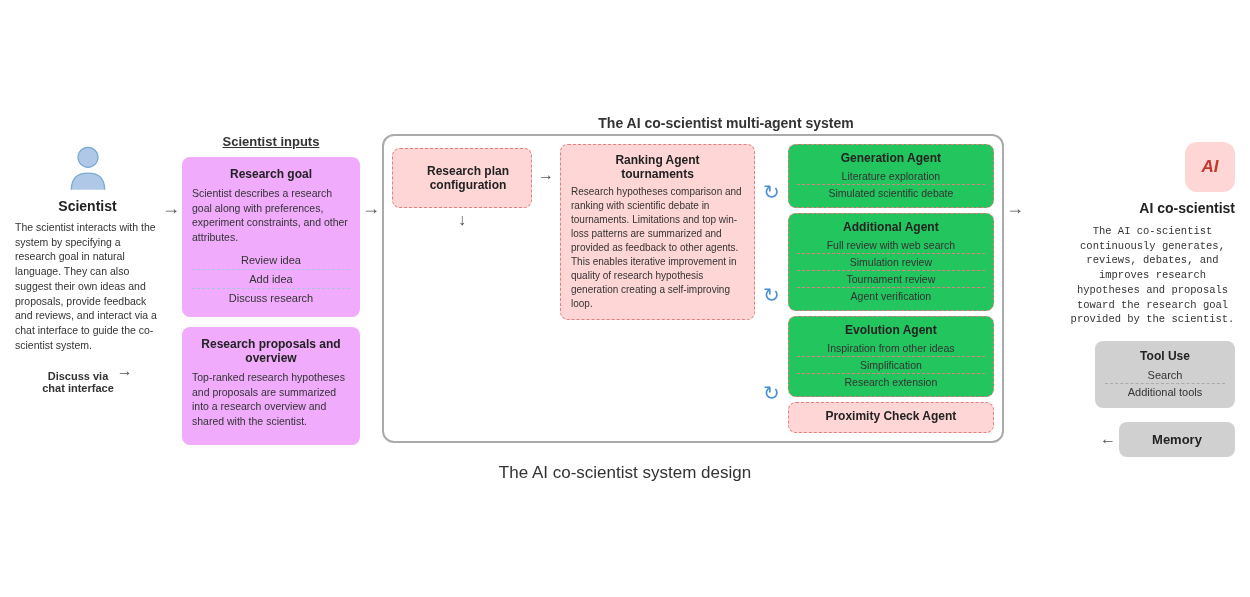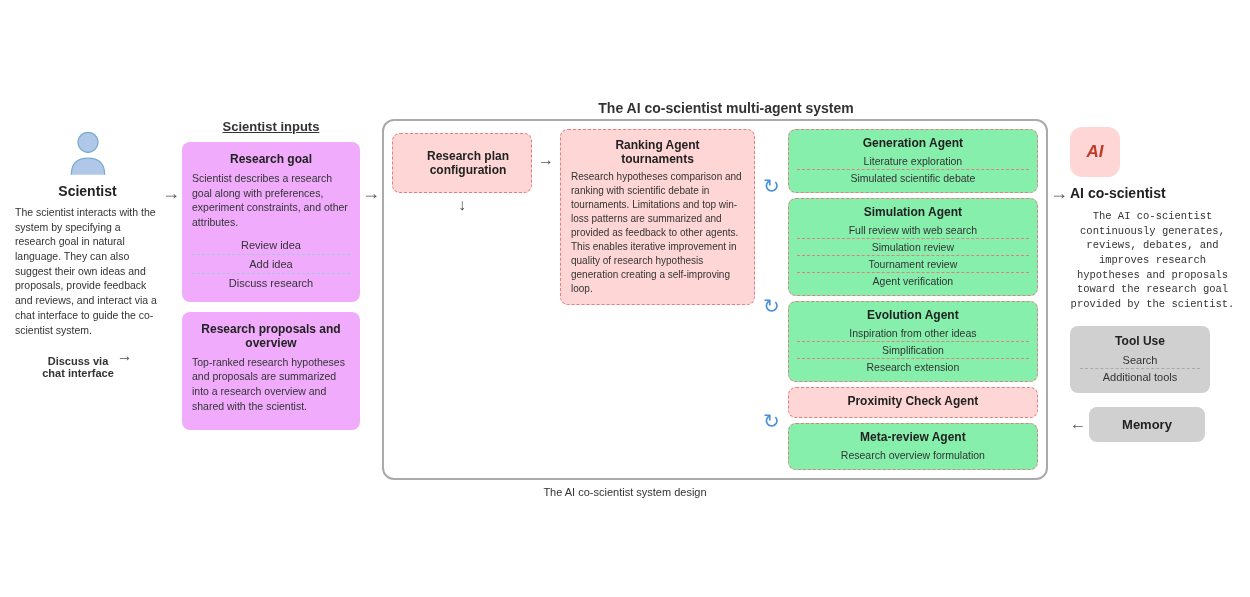--- a/index.html
+++ b/index.html
@@ -158,7 +158,7 @@
       flex: 1;
     }
     .agent-group {
-      background: #86efac;
+      background: #22c55e;
       border: 1px dashed #e08080;
       border-radius: 8px;
       padding: 6px 8px;

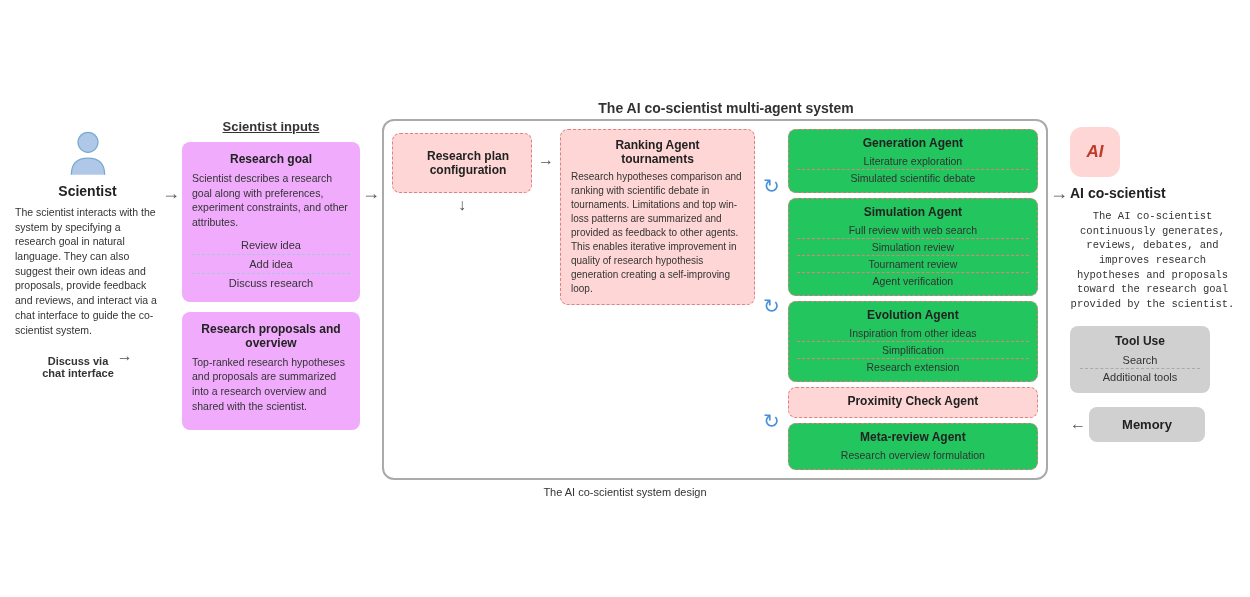--- a/index.html
+++ b/index.html
@@ -192,11 +192,12 @@
     .ai-col {
       display: flex;
       flex-direction: column;
-      align-items: flex-start;
+      align-items: flex-end;
       width: 165px;
       min-width: 165px;
       gap: 8px;
       padding-top: 8px;
+      margin-left: 44px;
     }
     .ai-icon-box {
       background: #ffd6d6;

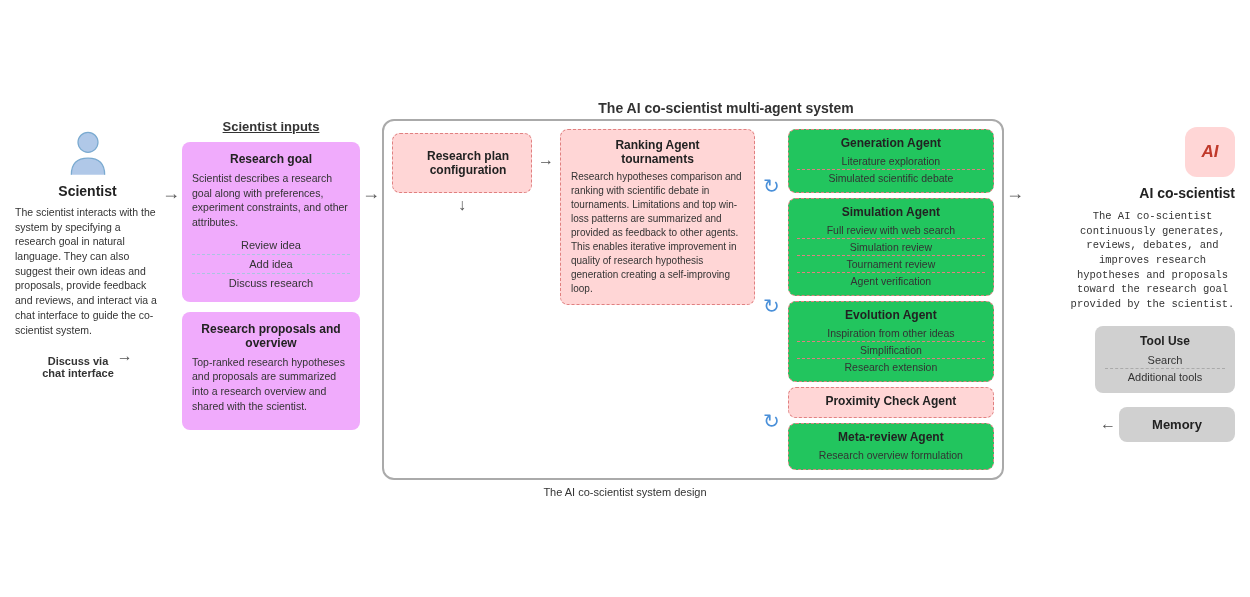--- a/index.html
+++ b/index.html
@@ -375,7 +375,7 @@
           </div>
 
           <div class="agent-group">
-            <div class="agent-title">Simulation Agent</div>
+            <div class="agent-title">Additional Agent</div>
             <div class="agent-item">Full review with web search</div>
             <div class="agent-item">Simulation review</div>
             <div class="agent-item">Tournament review</div>

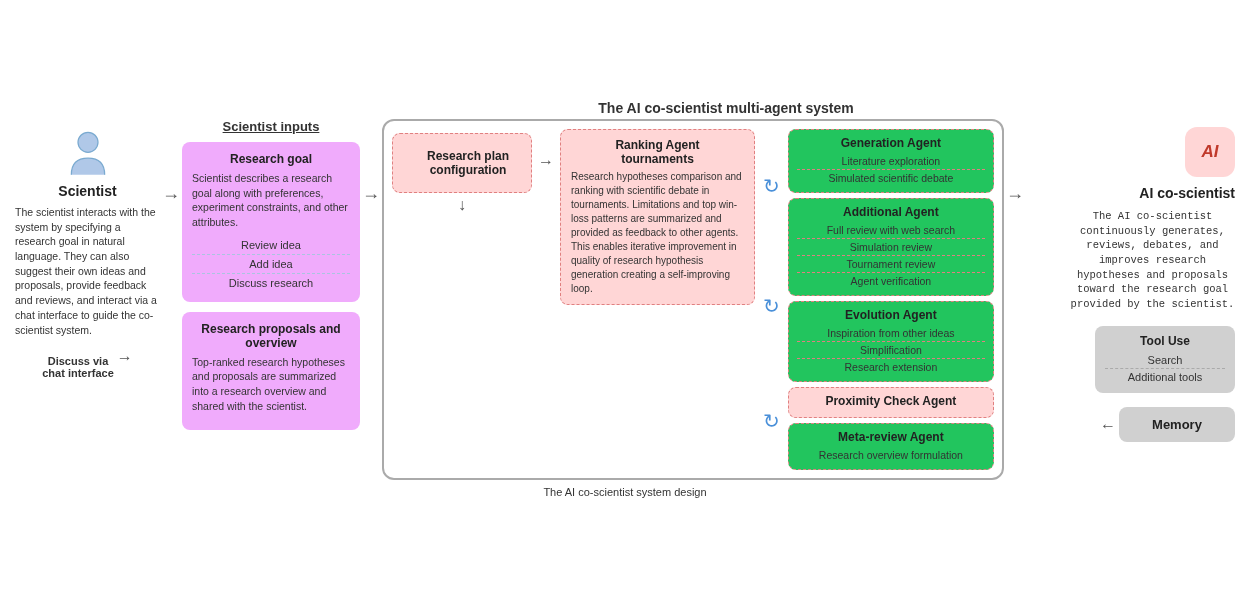--- a/index.html
+++ b/index.html
@@ -393,10 +393,6 @@
             <div class="agent-title">Proximity Check Agent</div>
           </div>
 
-          <div class="agent-group">
-            <div class="agent-title">Meta-review Agent</div>
-            <div class="agent-item">Research overview formulation</div>
-          </div>
         </div>
       </div>
     </div>

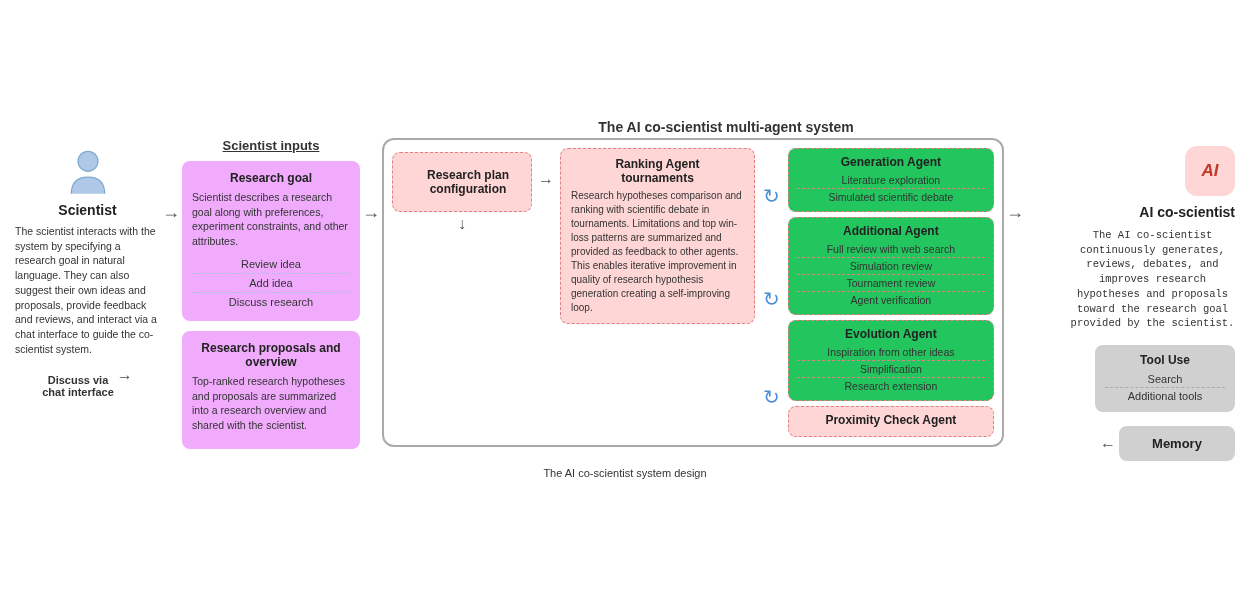--- a/index.html
+++ b/index.html
@@ -267,7 +267,7 @@
       min-width: 22px;
     }
     .bottom-caption {
-      font-size: 11px;
+      font-size: 17px;
       color: #333;
       margin-top: 6px;
       text-align: center;

